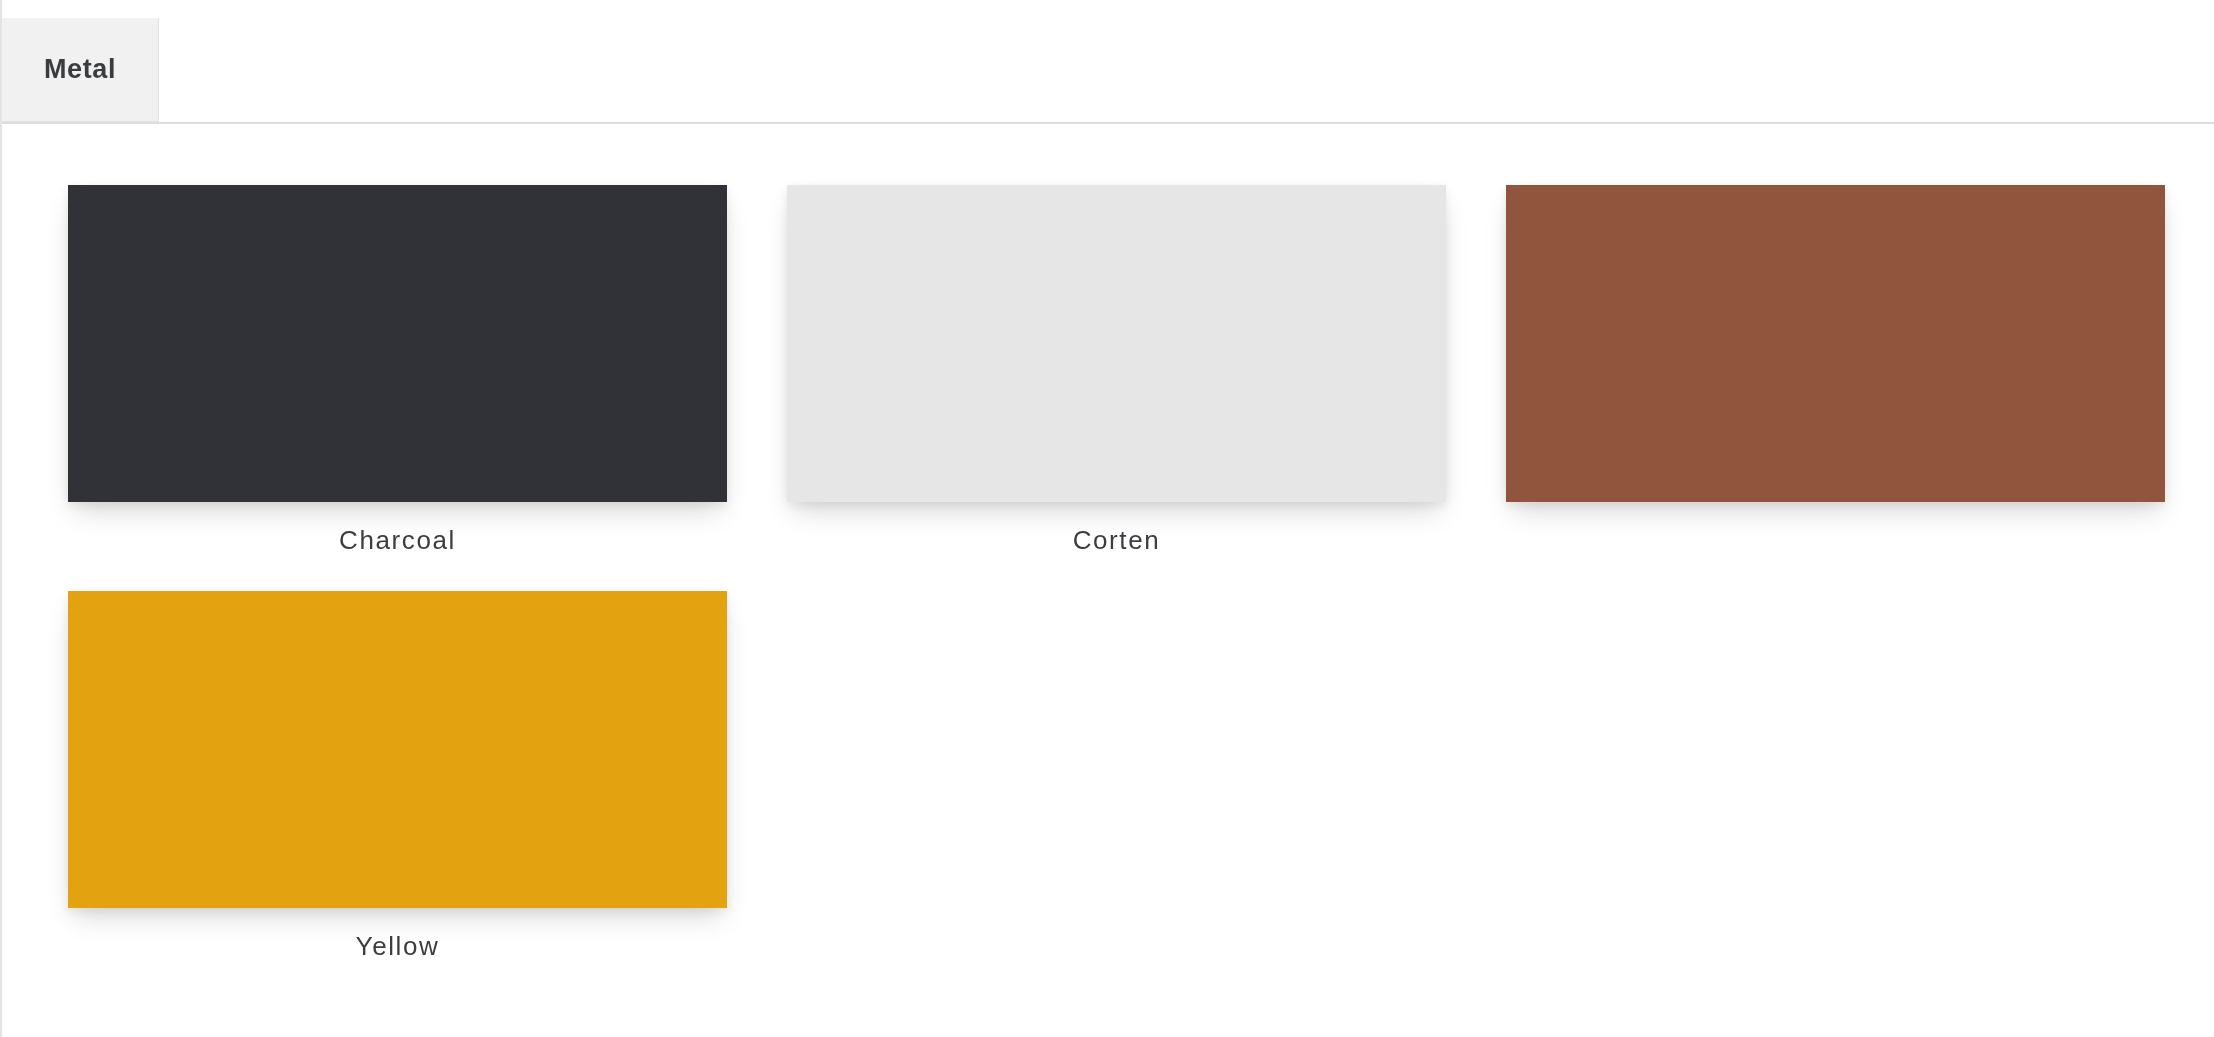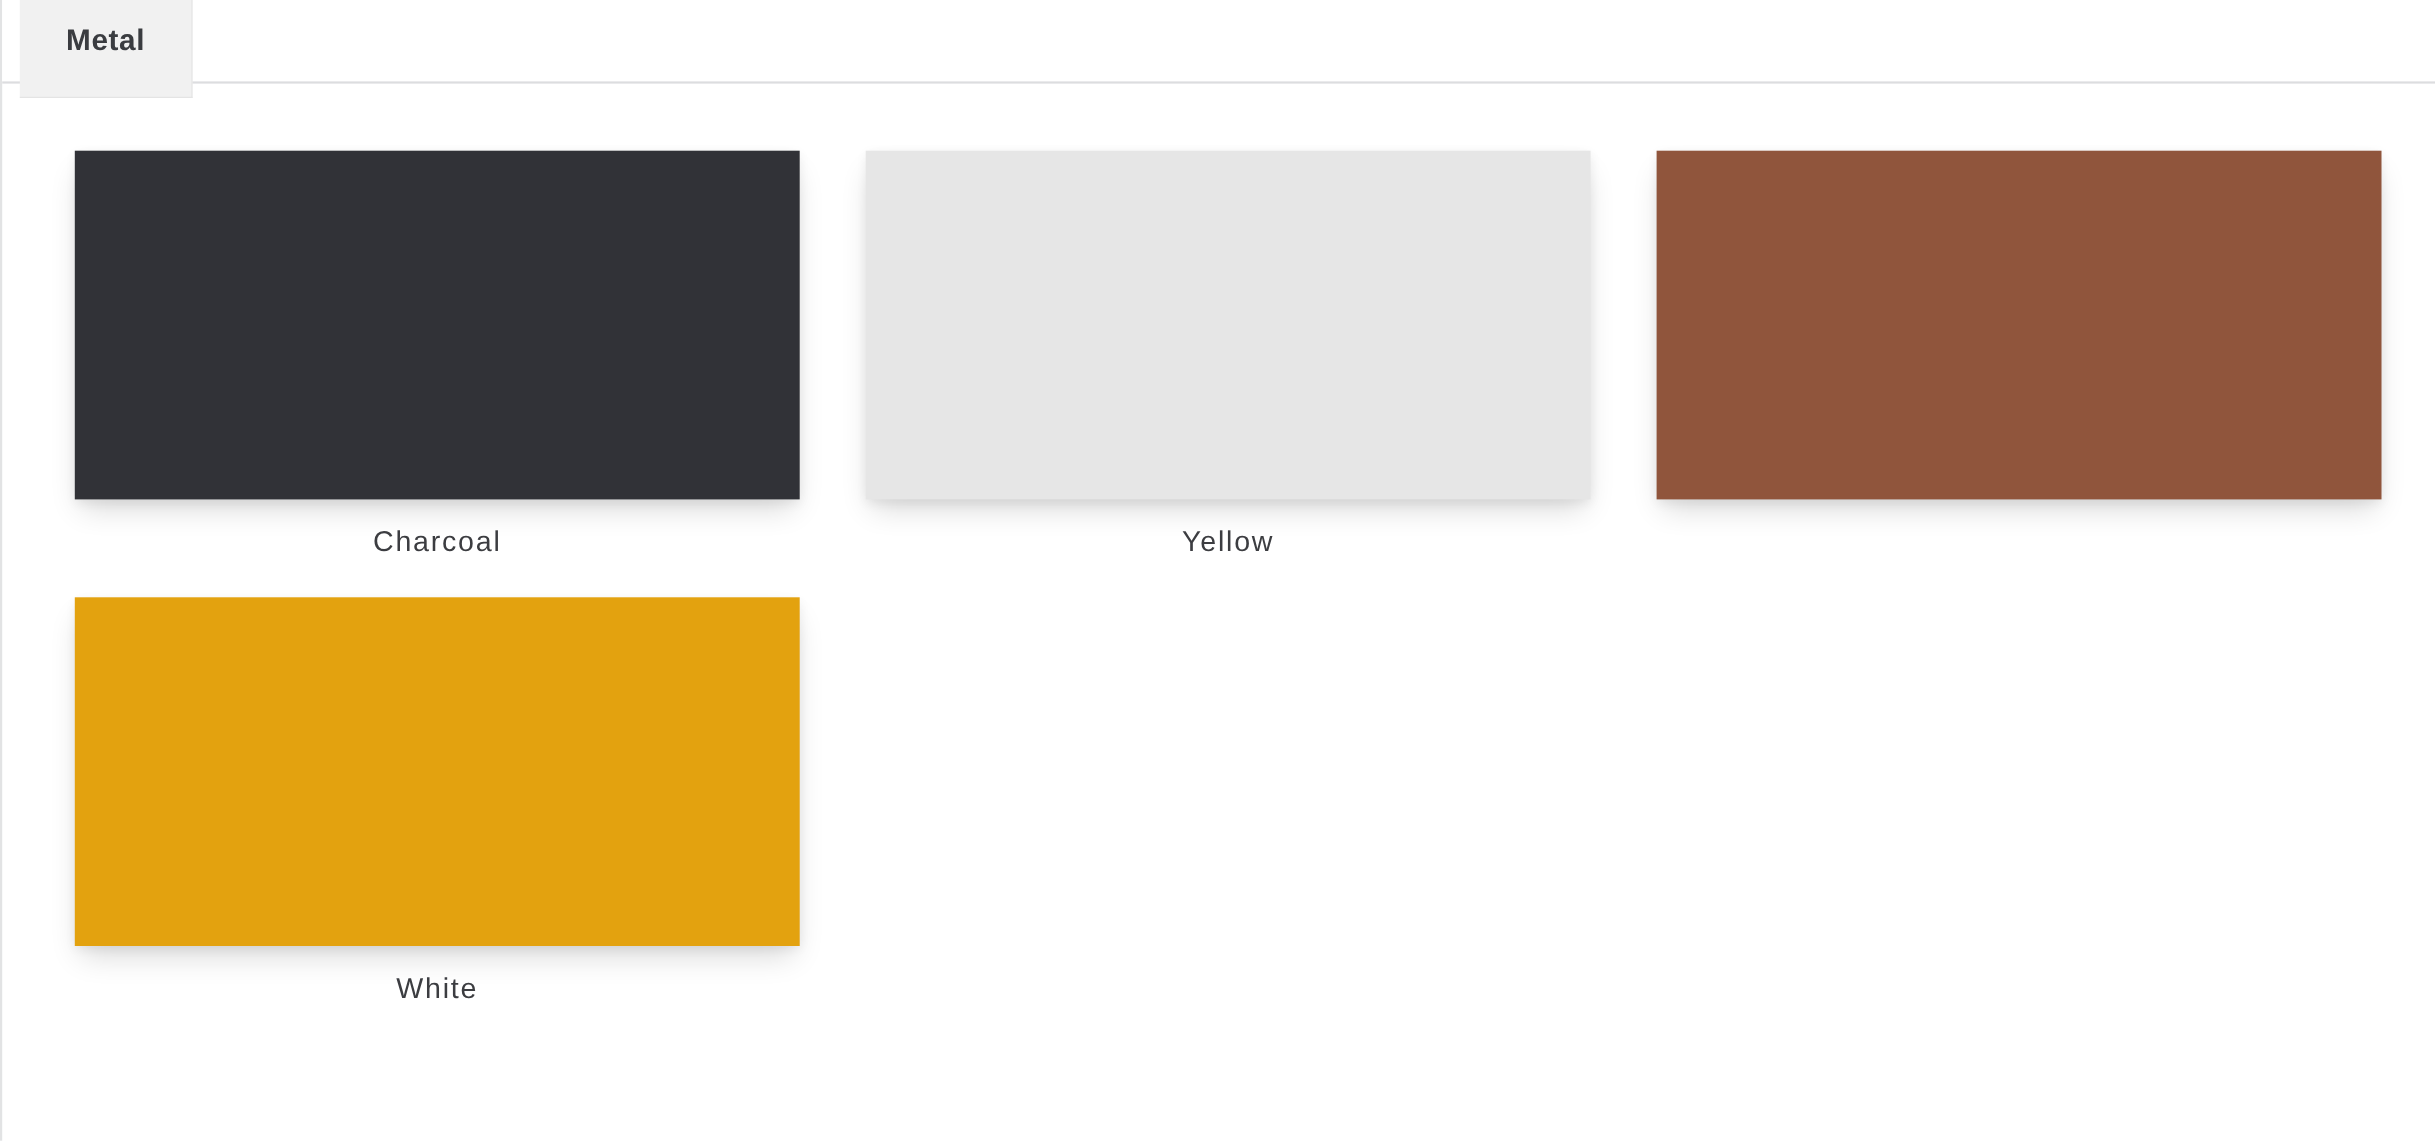--- a/index.html
+++ b/index.html
@@ -28,12 +28,12 @@
   
   .tab-strip {
     position: relative;
-    height: 76px;
+    height: 124px;
     background: #ffffff;
     border-bottom: 2px solid #dcdddf;
     display: flex;
-    align-items: center;
-    padding-left: 16px;
+    align-items: flex-end;
+    padding-left: 0px;
   }
   .tab {
     position: relative;

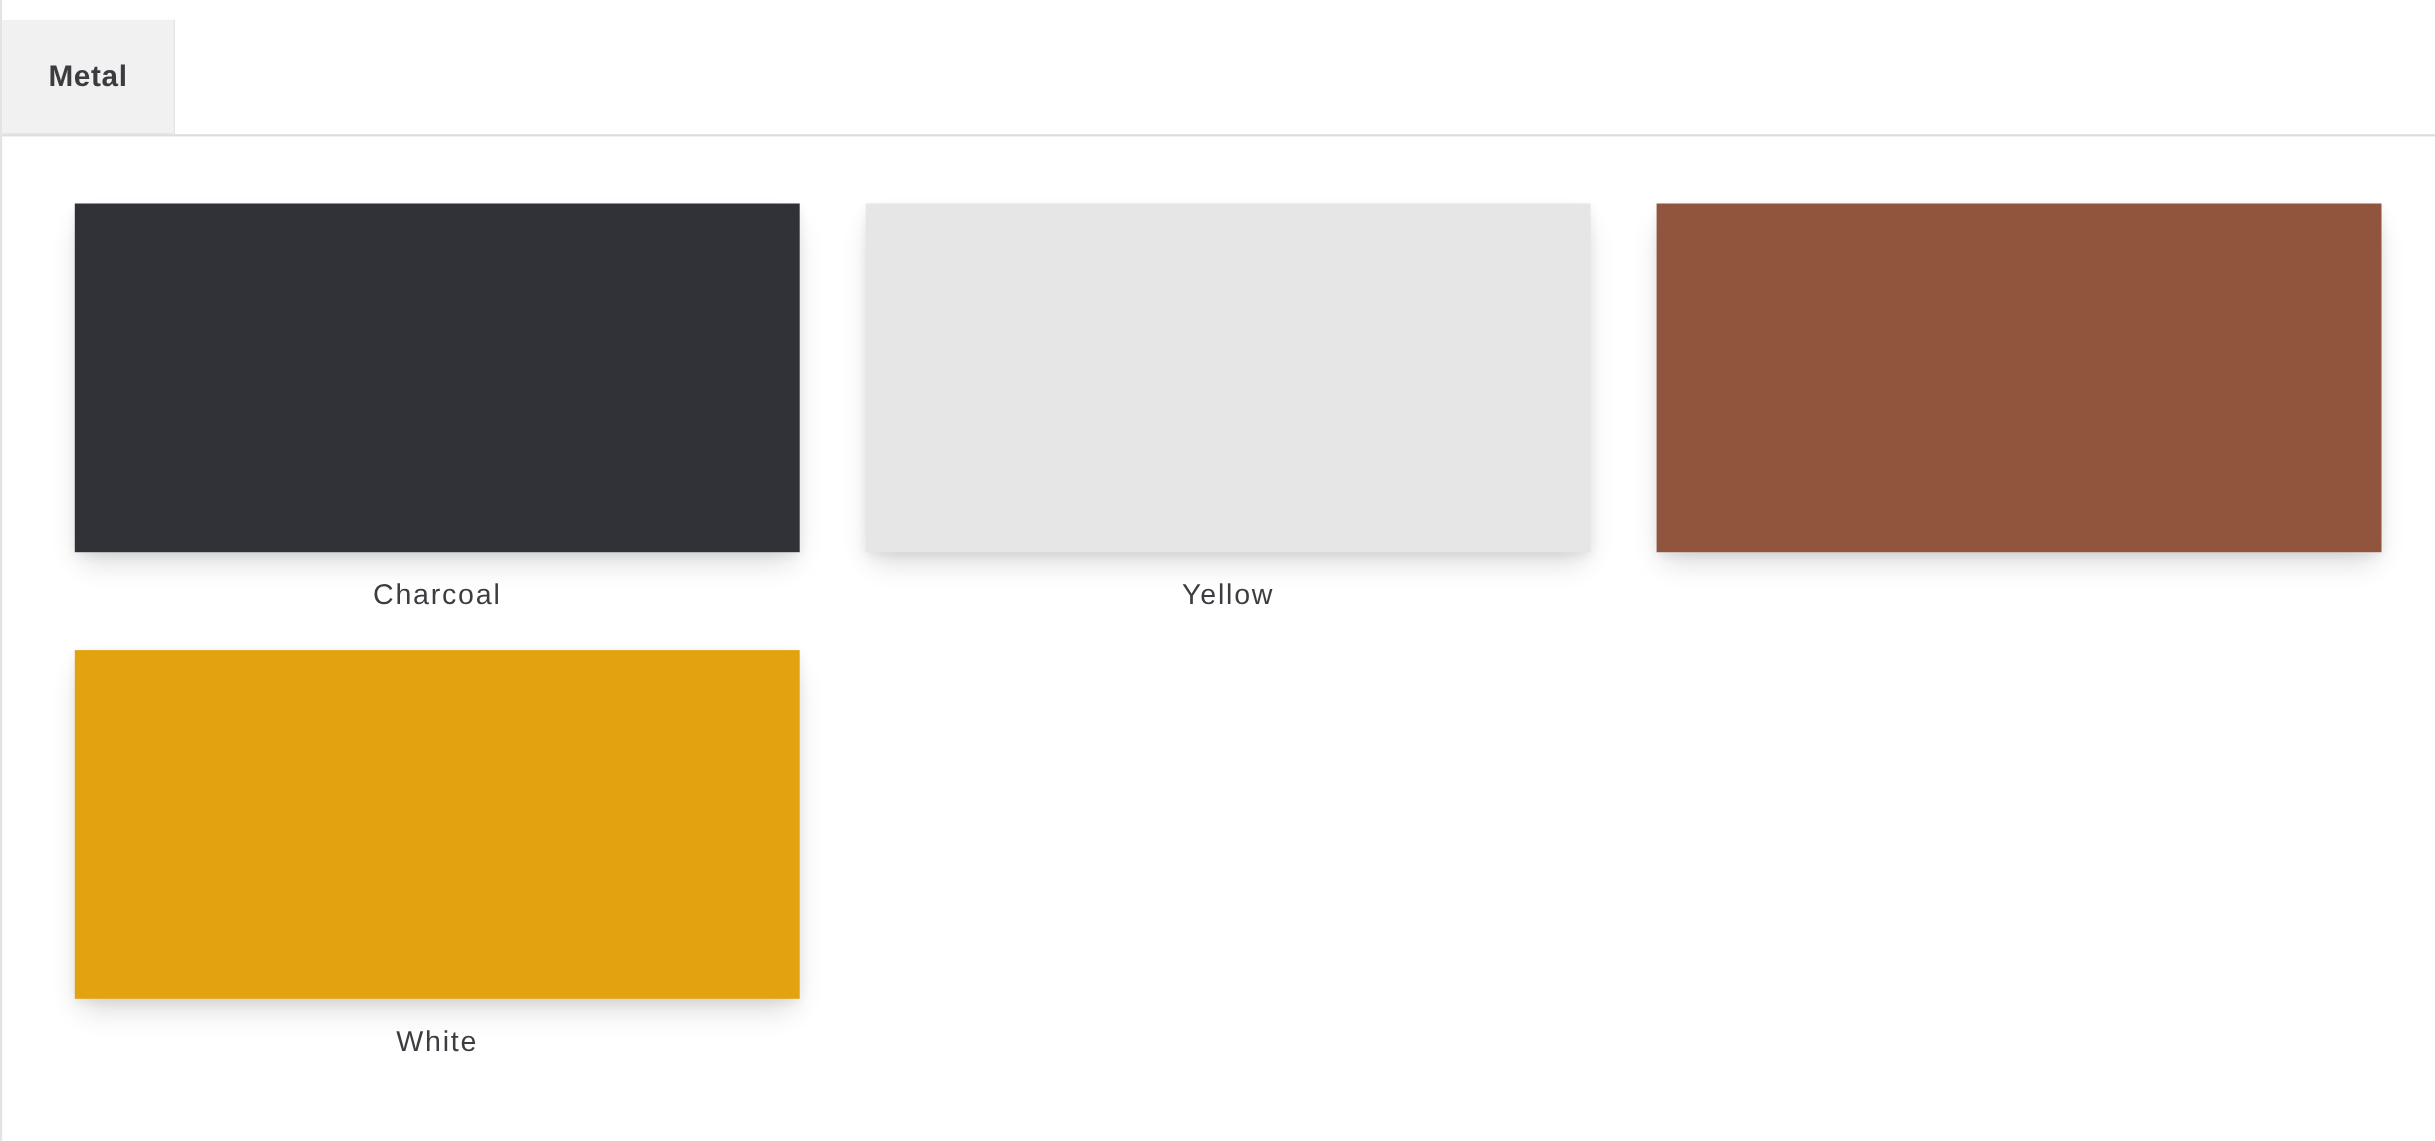--- a/index.html
+++ b/index.html
@@ -112,7 +112,7 @@
 
       <div class="swatch-cell">
         <div class="swatch-chip" style="background-color: rgb(230, 230, 230);"></div>
-        <div class="swatch-name">Yellow</div>
+        <div class="swatch-name">Corten</div>
       </div>
 
       <div class="swatch-cell">

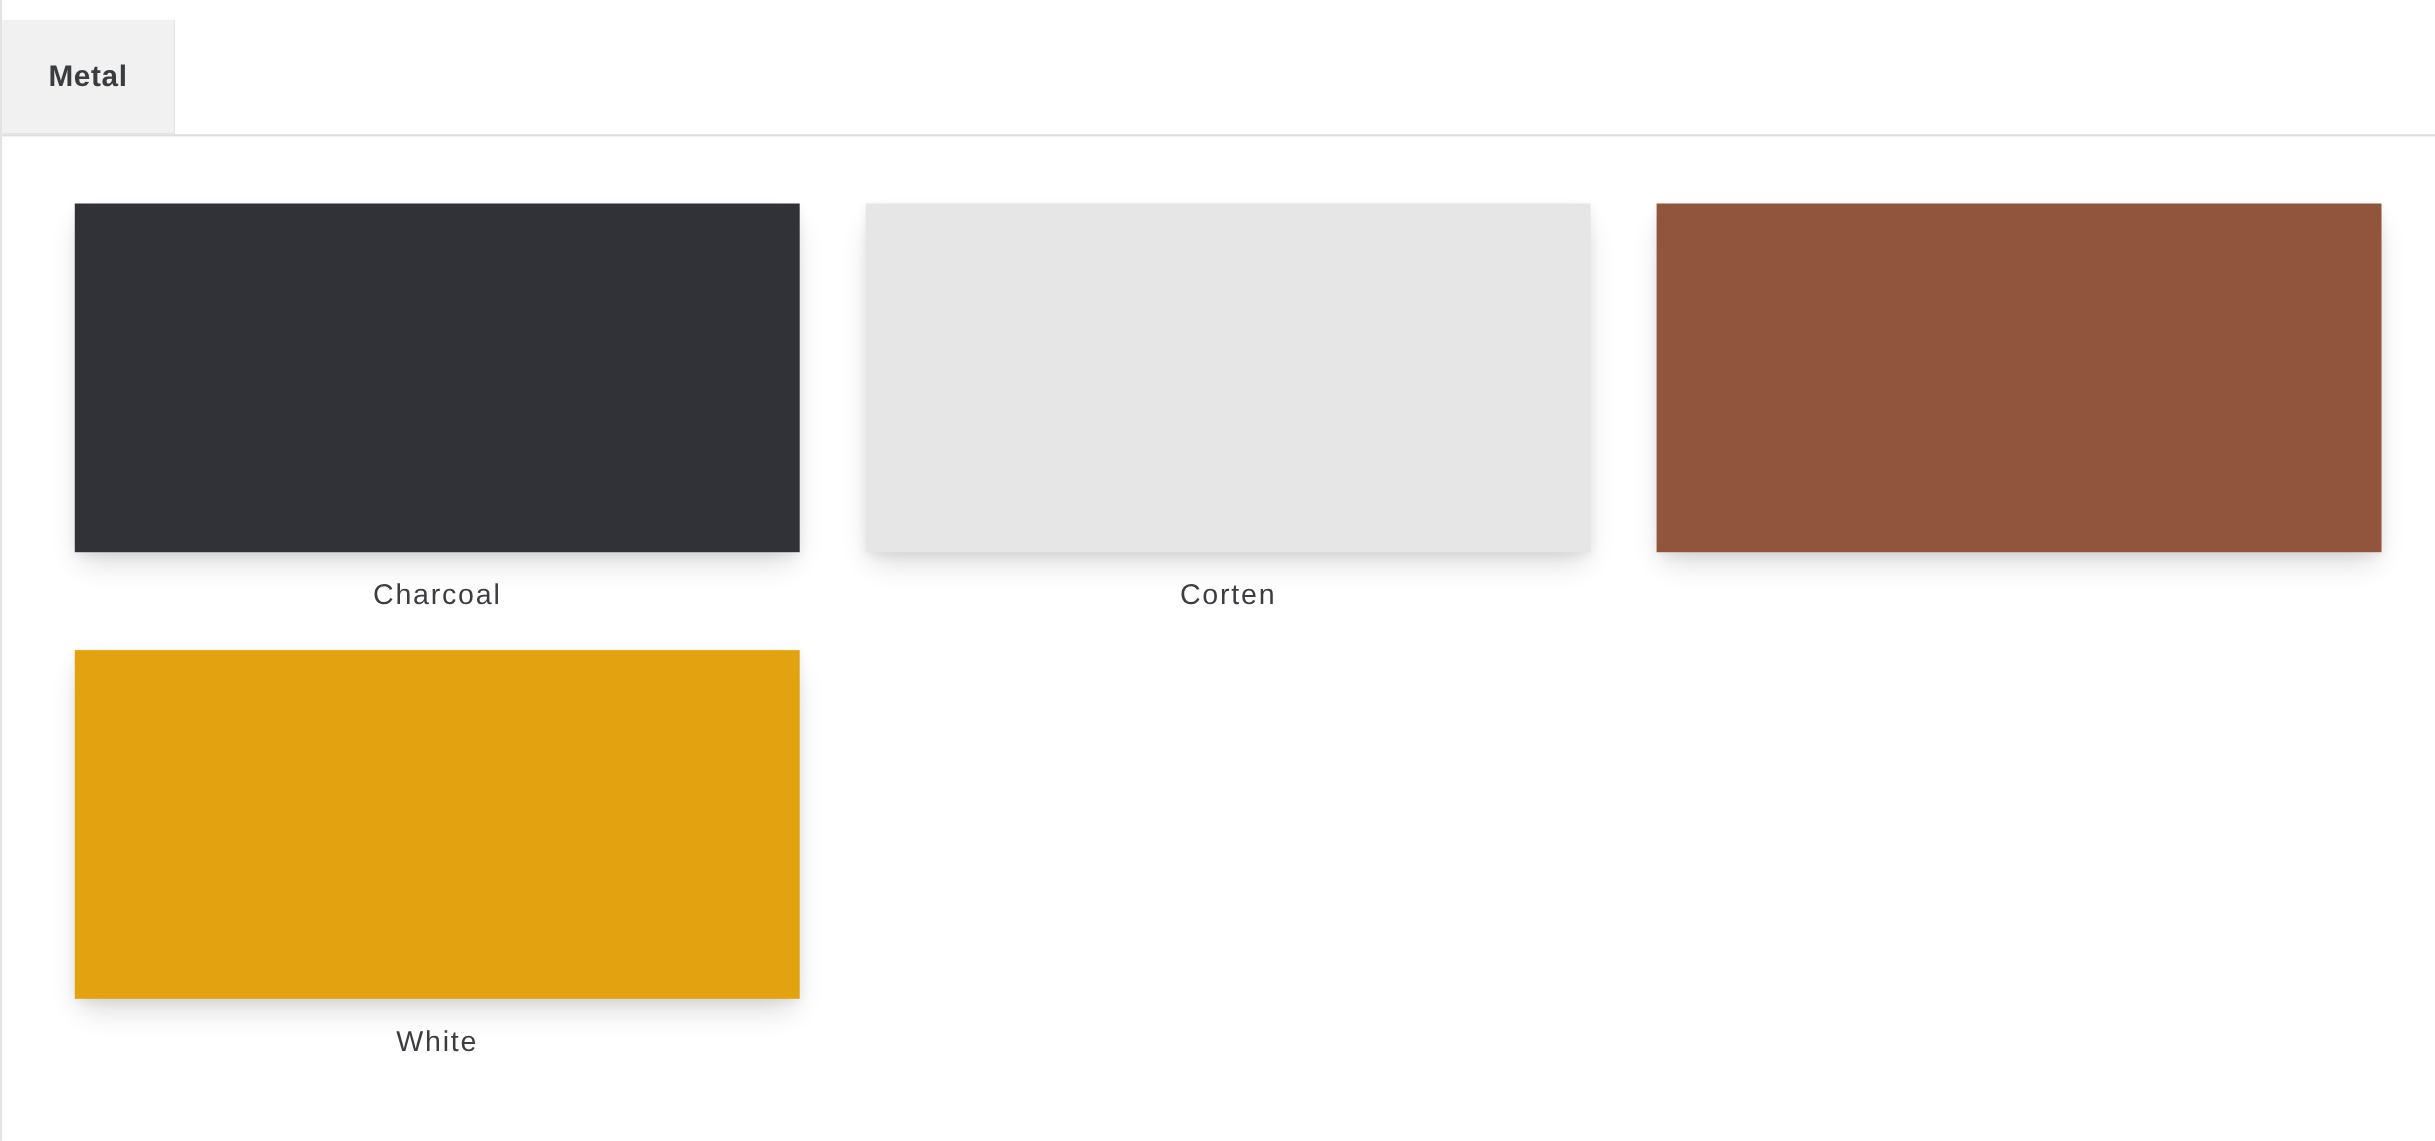--- a/index.html
+++ b/index.html
@@ -121,7 +121,7 @@
 
       <div class="swatch-cell">
         <div class="swatch-chip" style="background-color: rgb(227, 162, 15);"></div>
-        <div class="swatch-name">White</div>
+        <div class="swatch-name">Yellow</div>
       </div>
 
     </div>

